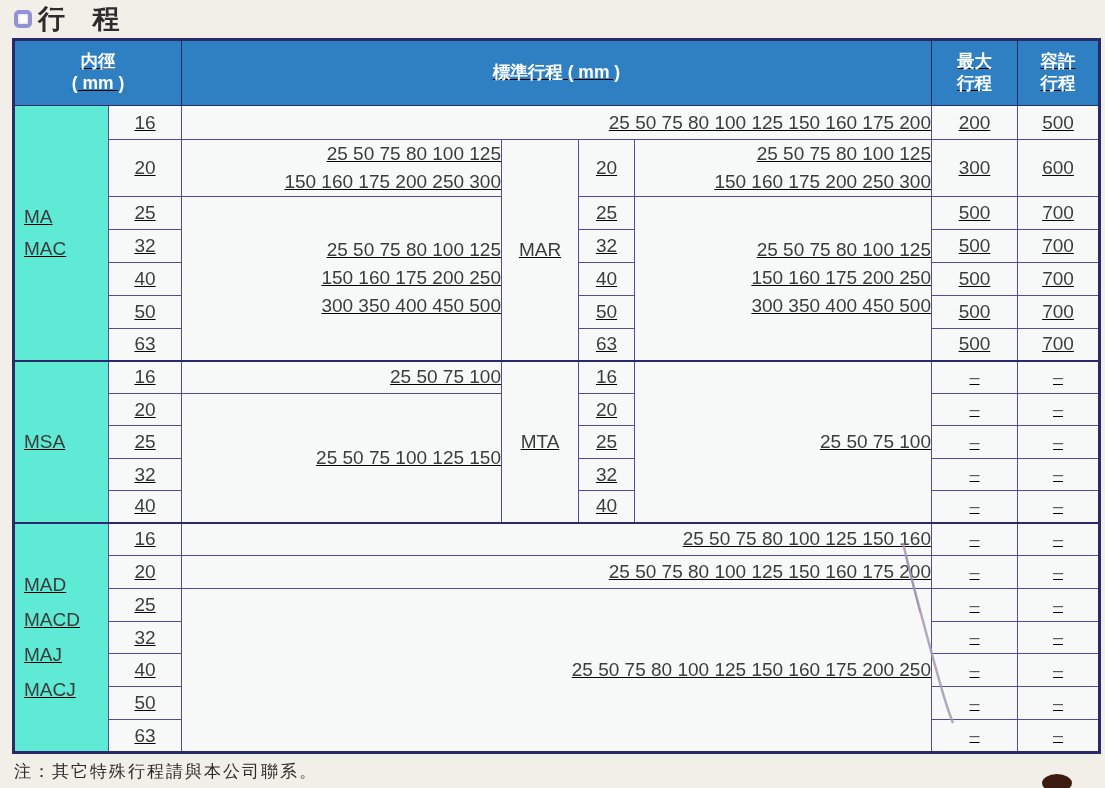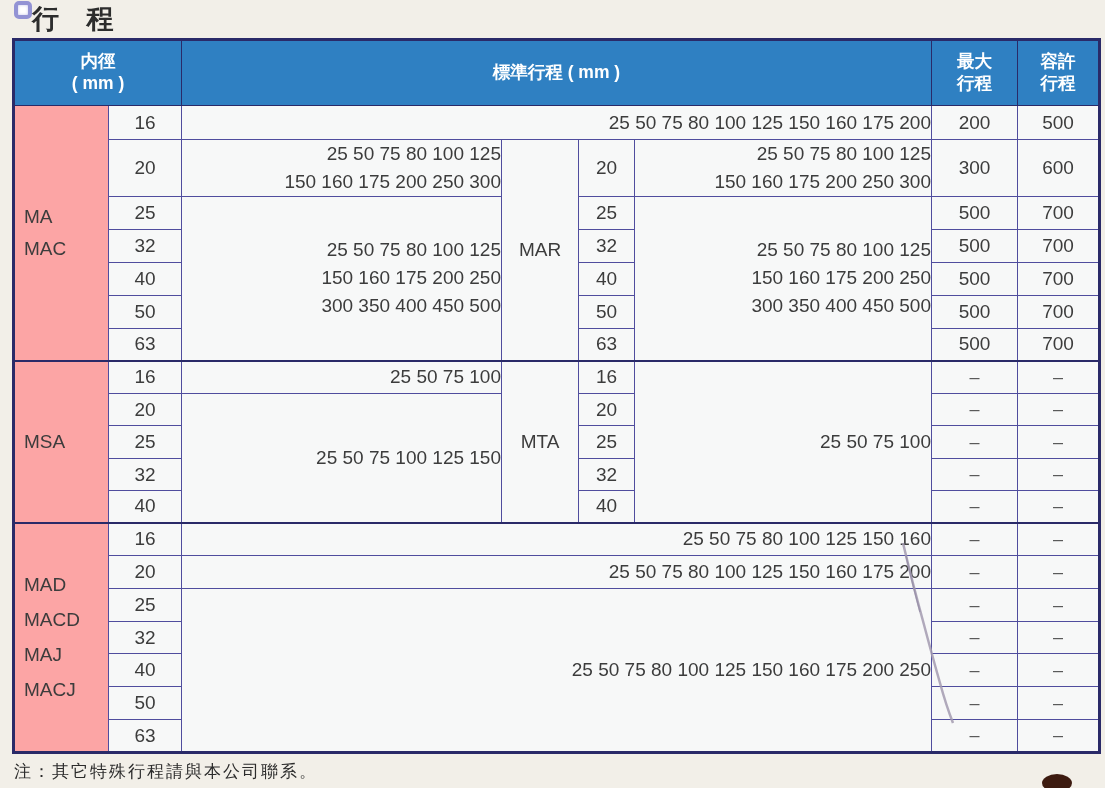--- a/index.html
+++ b/index.html
@@ -10,7 +10,7 @@
     font-family:"Liberation Sans","DejaVu Sans",sans-serif;
   }
   
-  .title-row { position:absolute; left:14px; top:1px; display:flex; gap:0; }
+  .title-row { position:absolute; left:14px; top:1px; display:flex; align-items:center; gap:6px; }
   .title-icon {
     width:18px; height:18px; border:4px solid #9393d4; border-radius:5px;
     background:#ffffff; box-shadow: inset 0 0 3px #c7c7ea;

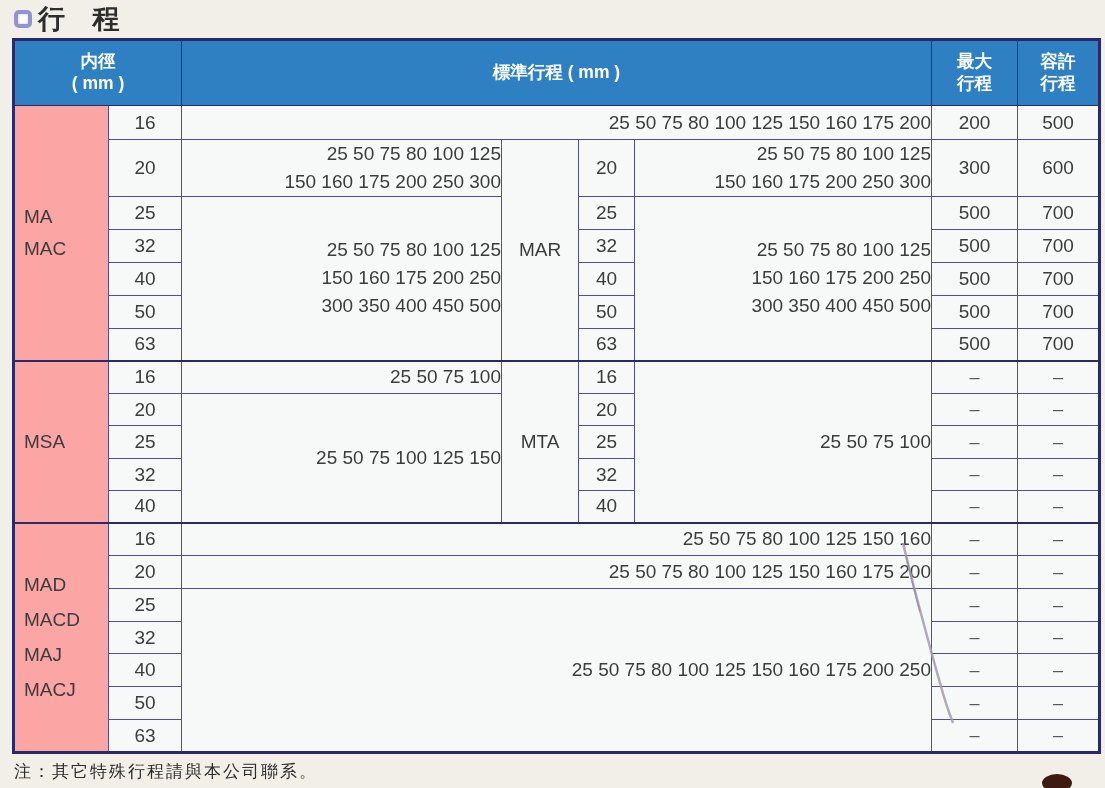--- a/index.html
+++ b/index.html
@@ -23,6 +23,7 @@
     border-collapse:collapse; table-layout:fixed;
     background:#f7f8f8;
     border:3px solid #2a2a68;
+    text-decoration:underline;
   }
   td, th {
     border:1px solid #504d9e; padding:0 0;

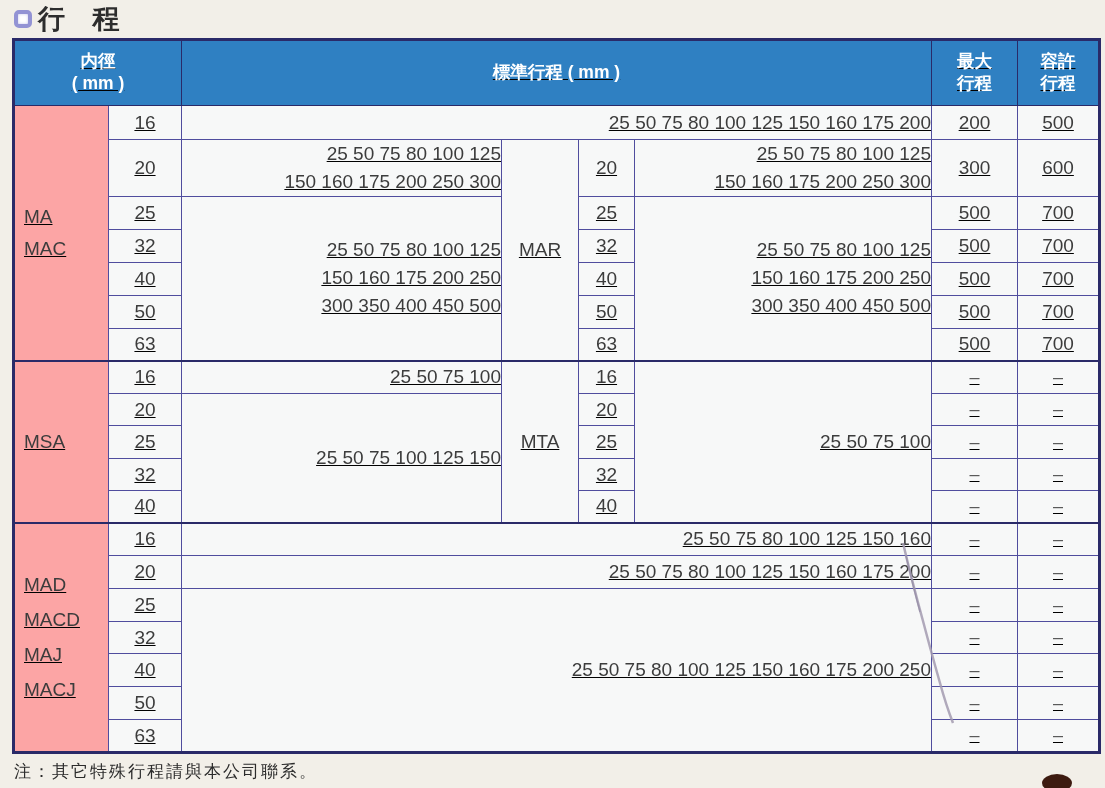--- a/index.html
+++ b/index.html
@@ -36,7 +36,7 @@
     border-color:#2a2a68;
   }
   tr.section-start td { border-top:2px solid #2a2a68; }
-  td.model  { text-align:left; padding-left:9px;  background:#fca5a5; }
+  td.model  { text-align:left; padding-left:9px;  background:#5eead4; }
   td.model div { line-height:32px; }
   td.model.four div { line-height:35px; }
   td.bore   { text-align:center;border-radius:6px; }

